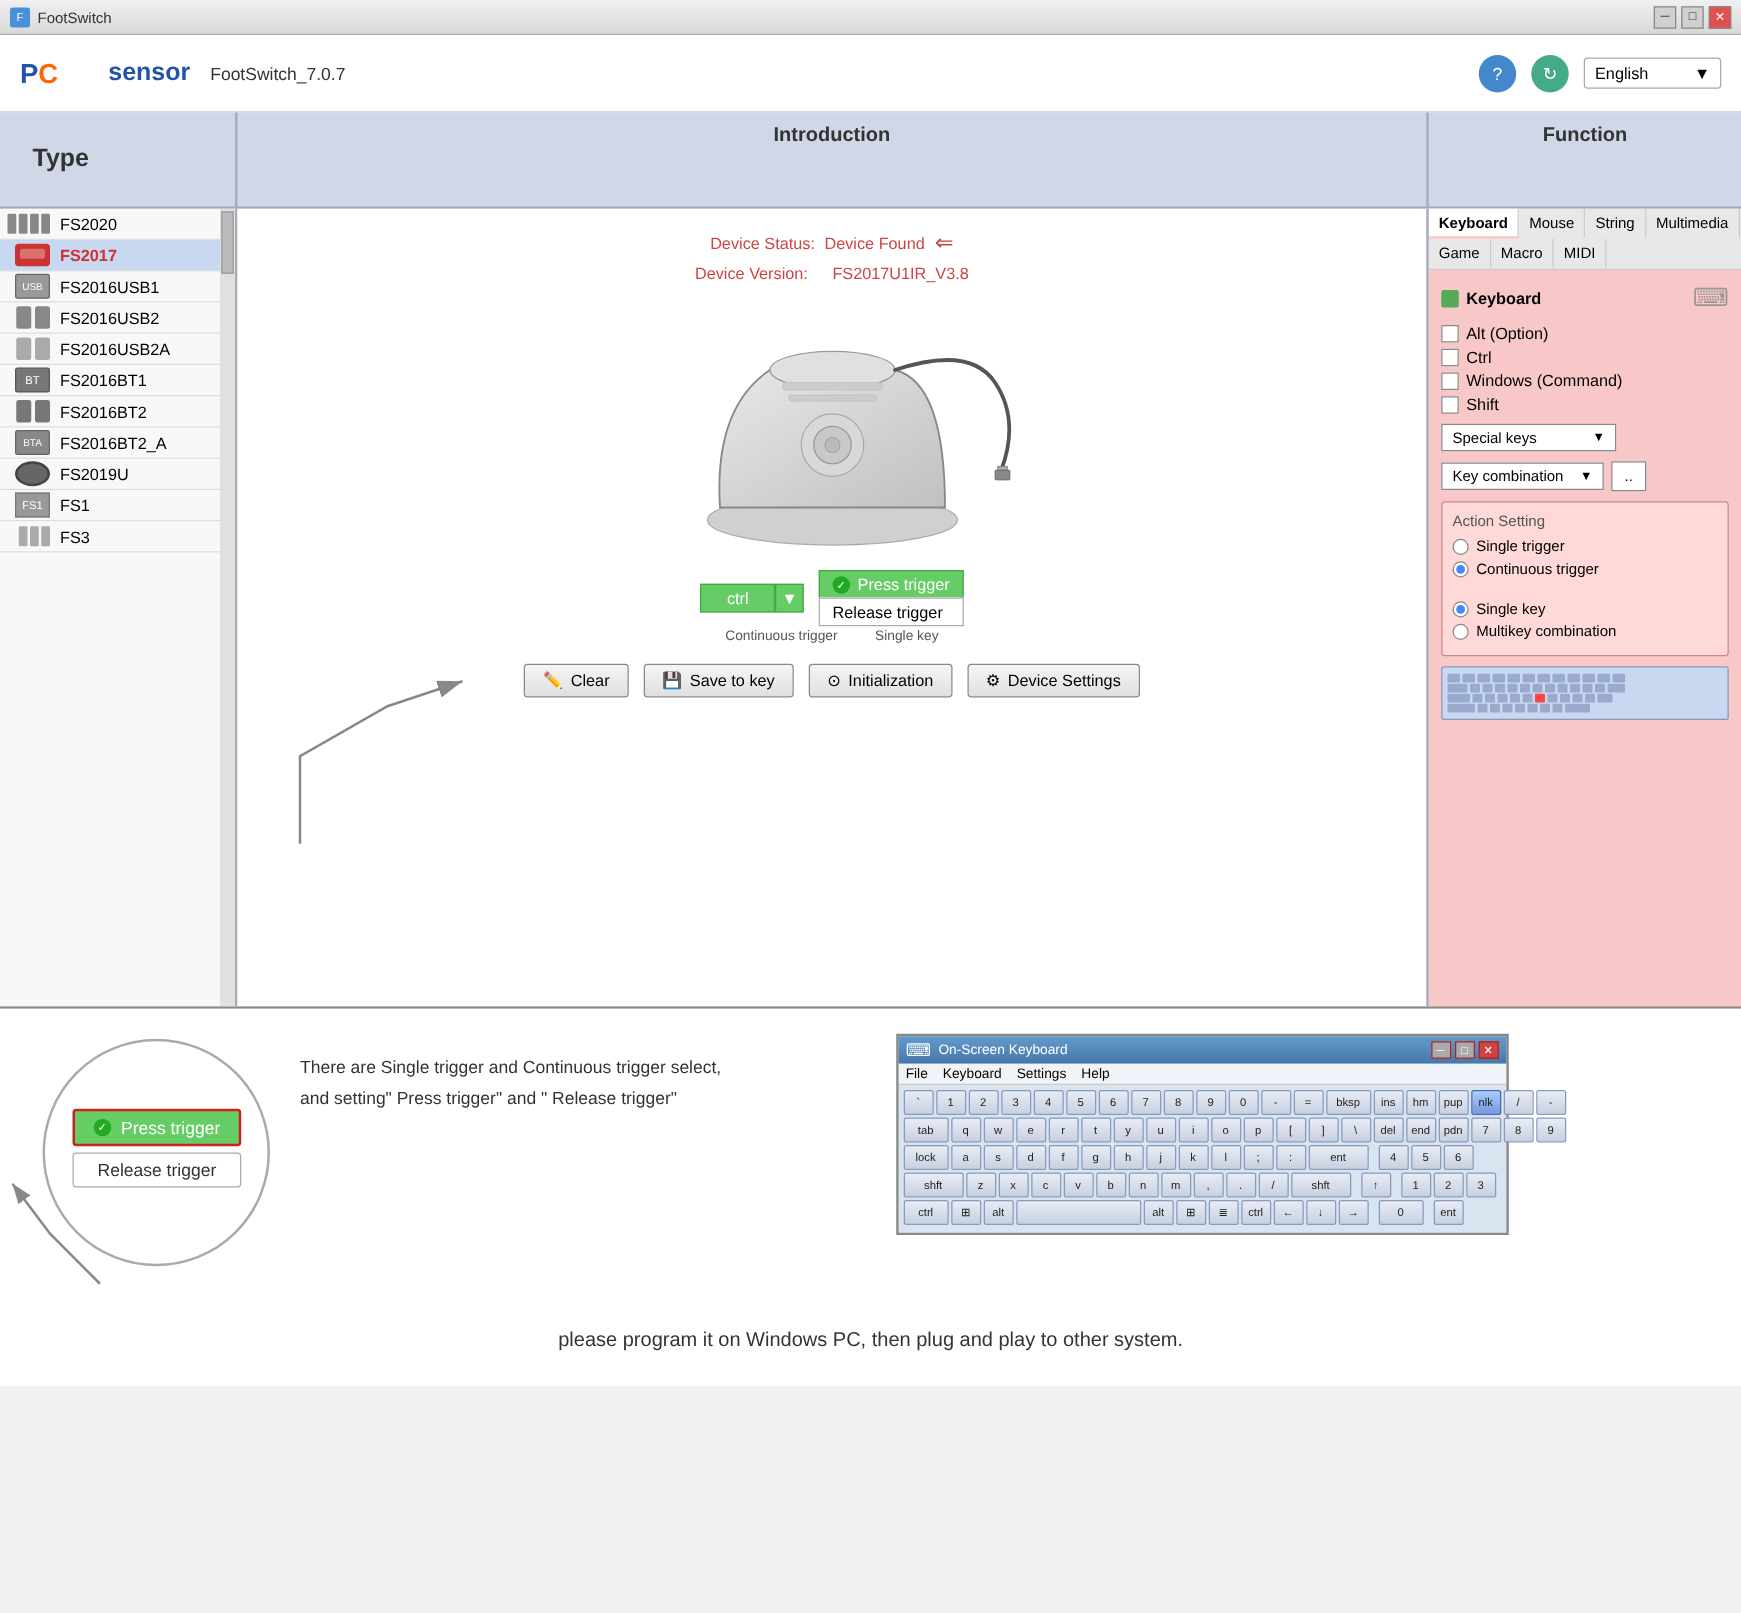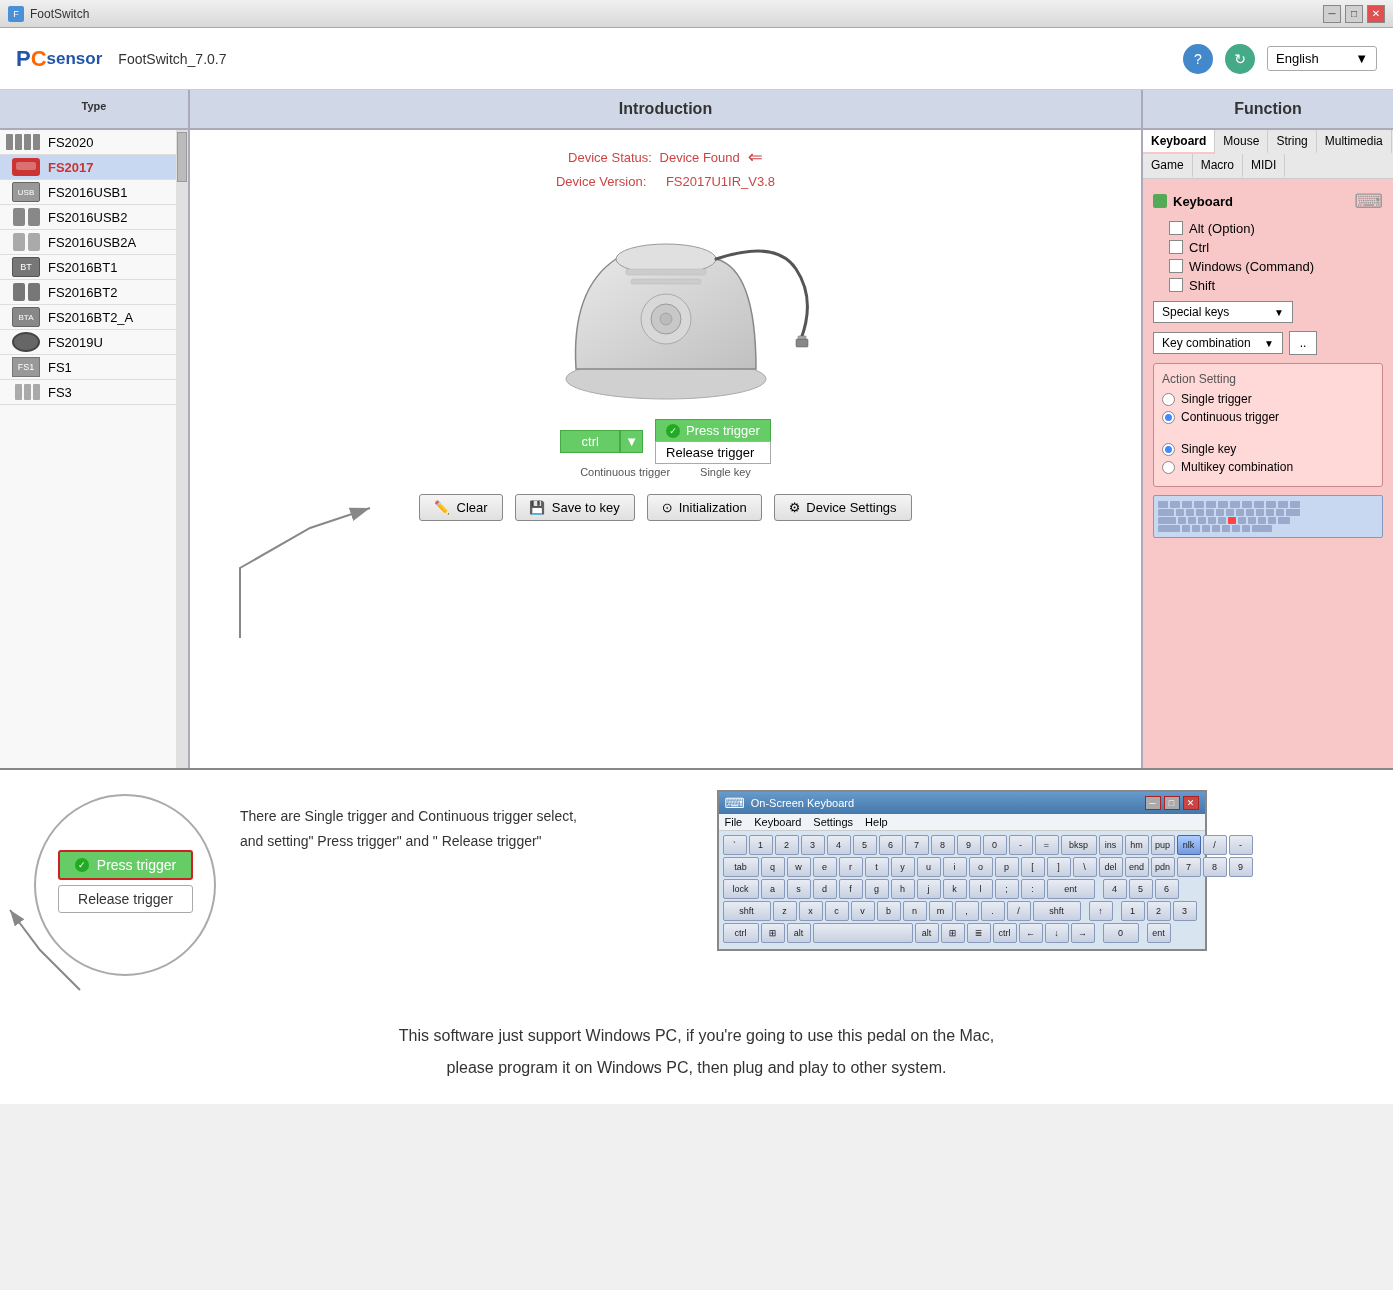--- a/index.html
+++ b/index.html
@@ -302,7 +302,7 @@
     <div style="display:flex;align-items:center;gap:0;">
       <span style="font-size:22px;font-weight:900;color:#2255aa;">P</span>
         <span style="font-size:22px;font-weight:900;color:#ff6600;">C</span>
-        <span style="font-size:17px;font-weight:bold;color:#2255aa;">sensor</span>
+        <span style="font-size:20px;font-weight:bold;color:#2255aa;margin-left:40px;">sensor</span>
     </div>
     <span style="font-size:14px;color:#333;margin-left:8px;">FootSwitch_7.0.7</span>
   </div>

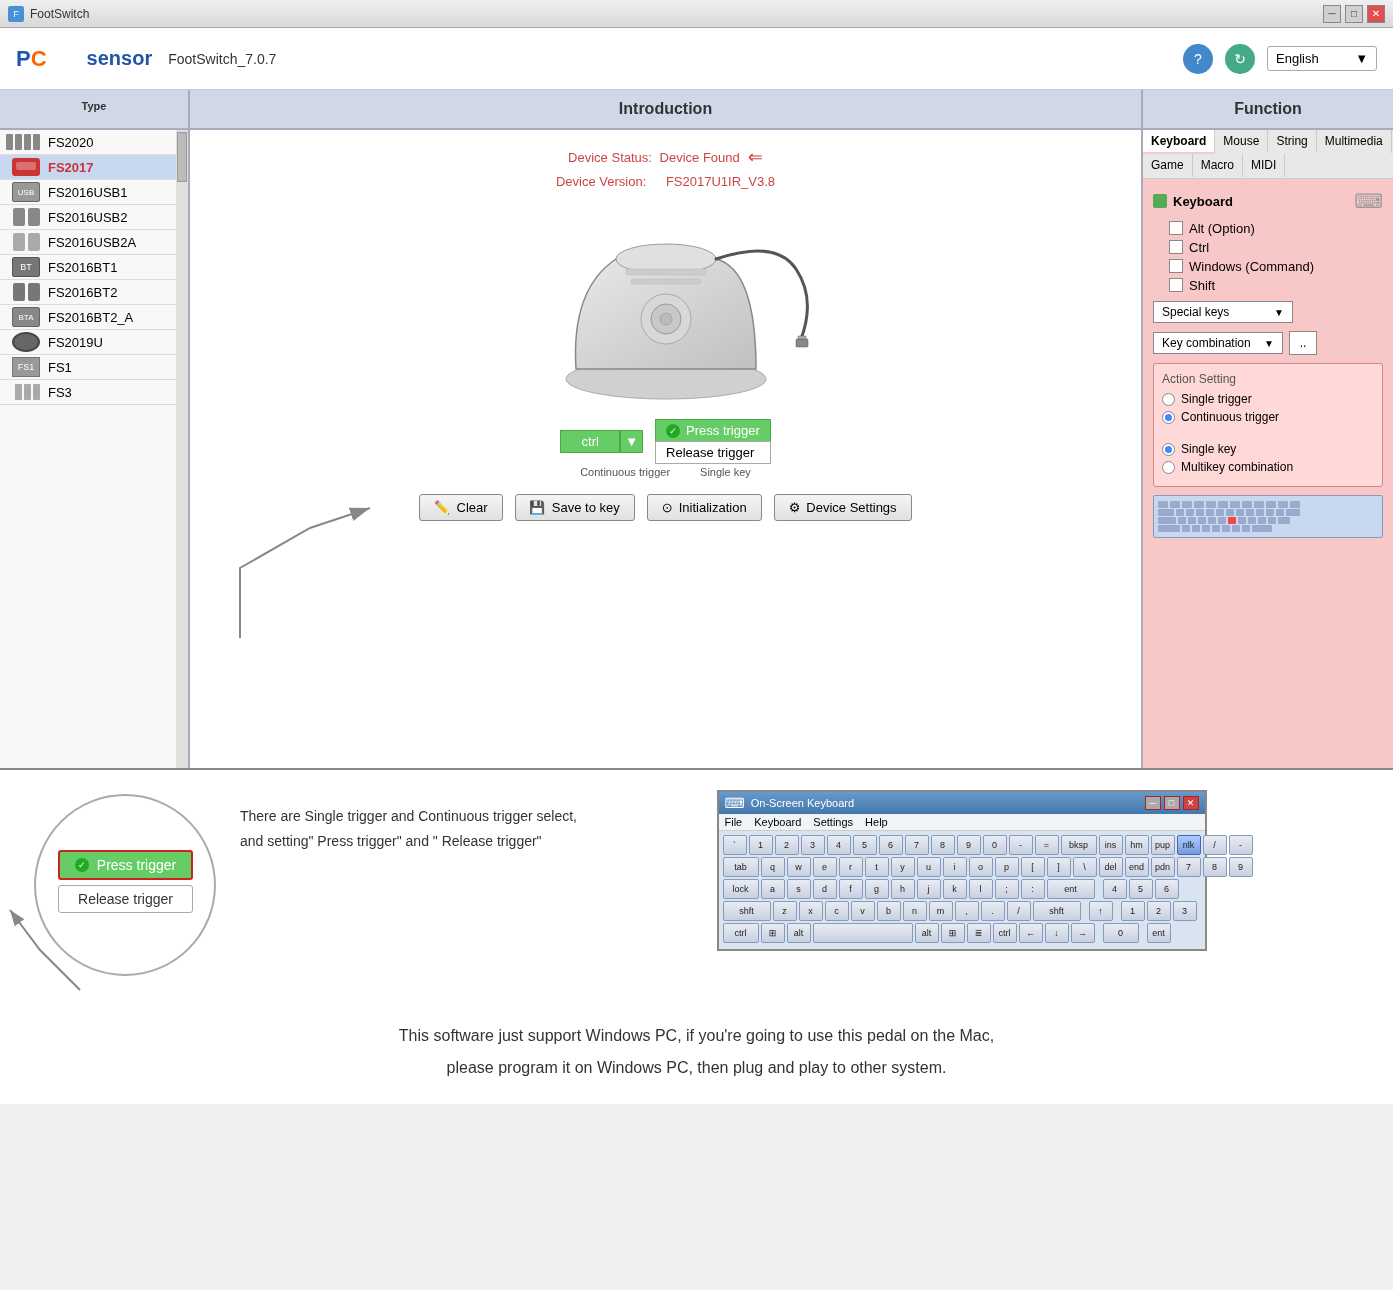--- a/index.html
+++ b/index.html
@@ -55,7 +55,7 @@
       background: #d0d8e8;
       border-bottom: 2px solid #aab;
     }
-    .col-type { width: 190px; text-align: center; padding: 10px; font-size: 11px; font-weight: bold; color: #333; border-right: 2px solid #aab; }
+    .col-type { width: 190px; padding: 26px; font-size: 20px; font-weight: bold; color: #333; border-right: 2px solid #aab; }
     .col-intro { flex: 1; text-align: center; padding: 10px; font-size: 16px; font-weight: bold; color: #333; border-right: 2px solid #aab; }
     .col-func { width: 250px; text-align: center; padding: 10px; font-size: 16px; font-weight: bold; color: #333; }
 

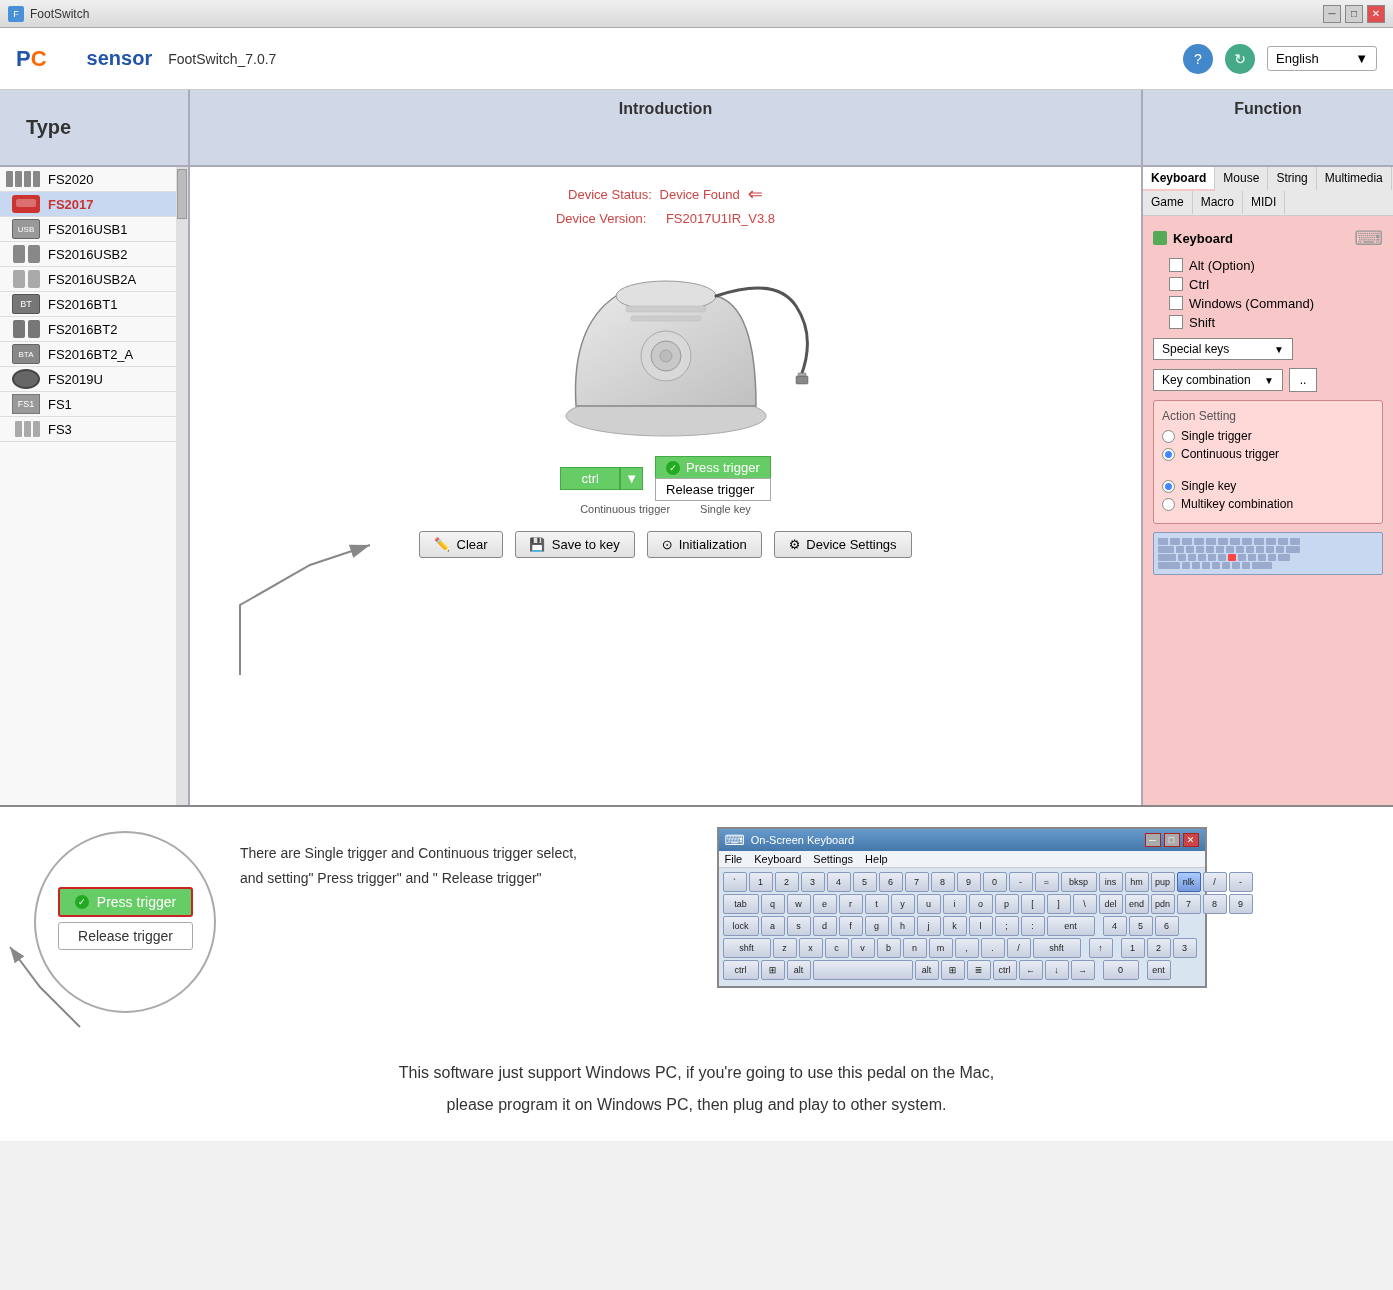--- a/index.html
+++ b/index.html
@@ -153,7 +153,7 @@
     .keyboard-label { display: flex; align-items: center; gap: 6px; font-size: 13px; font-weight: bold; }
     .kbd-indicator { width: 14px; height: 14px; background: #55aa55; border-radius: 2px; }
 
-    .checkbox-row { display: flex; align-items: flex-start; gap: 6px; margin: 4px 16px; font-size: 13px; }
+    .checkbox-row { display: flex; align-items: flex-end; gap: 6px; margin: 4px 0; font-size: 13px; }
     .cb { width: 14px; height: 14px; border: 1px solid #888; background: white; }
 
     .dropdown-row { margin: 8px 0; }

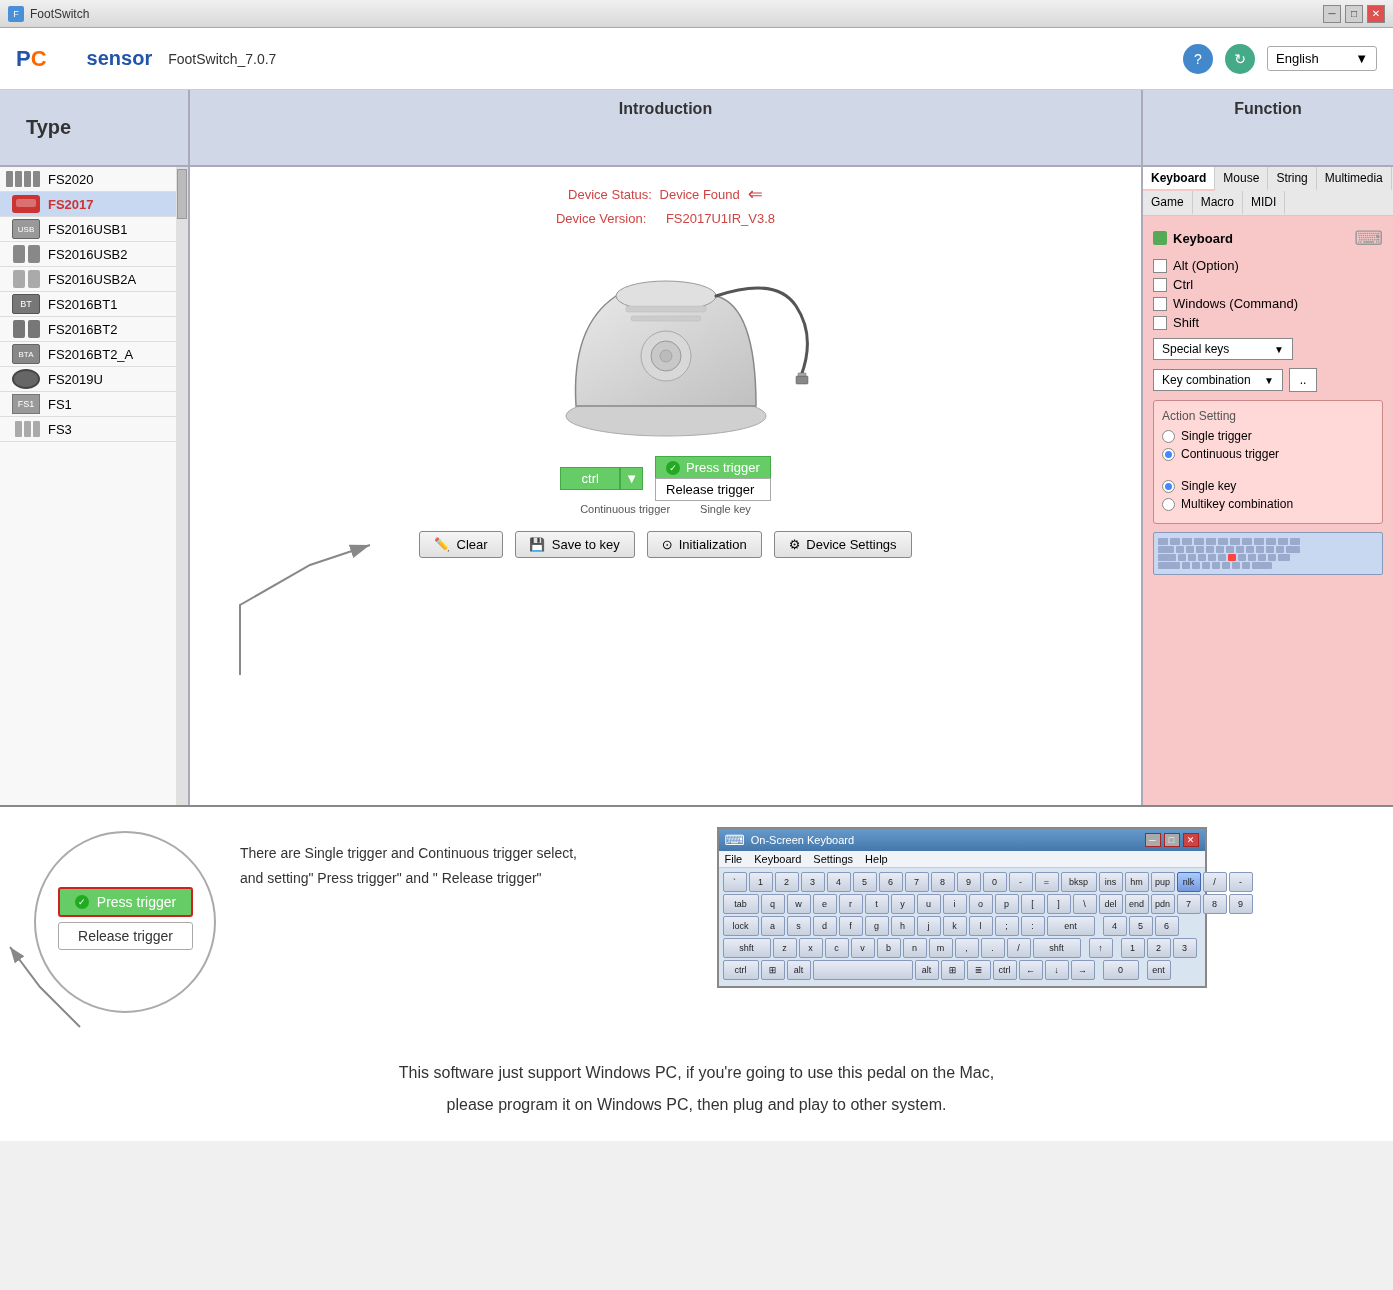--- a/index.html
+++ b/index.html
@@ -820,7 +820,6 @@
   </div>
 
   <div class="bottom-note">
-    <p>This software just support Windows PC, if you're going to use this pedal on the Mac,</p>
     <p>please program it on Windows PC, then plug and play to other system.</p>
   </div>
 </div>

